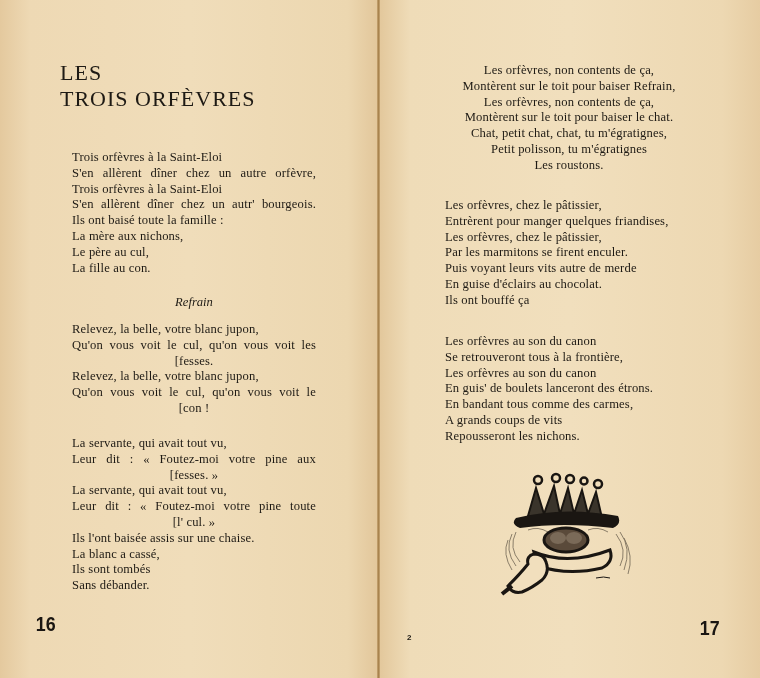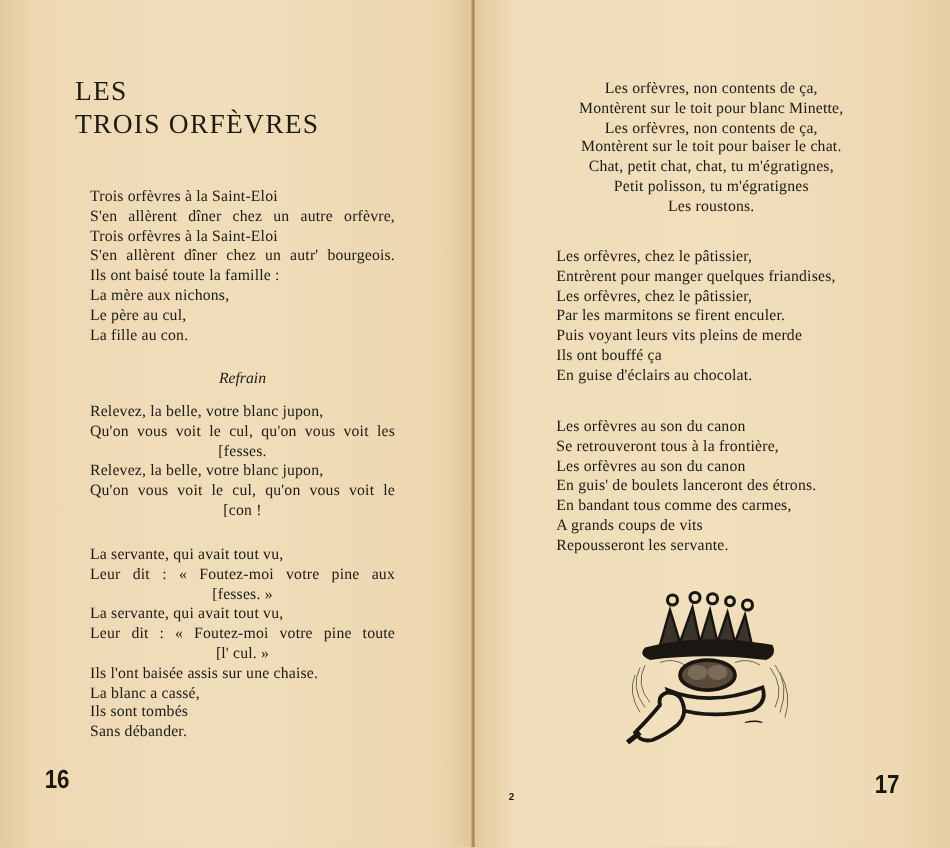--- a/index.html
+++ b/index.html
@@ -114,7 +114,7 @@
 
   <ul class="stanza right-col" style="top:63px;text-align:center;">
     <li>Les orfèvres, non contents de ça,</li>
-    <li>Montèrent sur le toit pour blanc Minette,</li>
+    <li>Montèrent sur le toit pour baiser Refrain,</li>
     <li>Les orfèvres, non contents de ça,</li>
     <li>Montèrent sur le toit pour baiser le chat.</li>
     <li>Chat, petit chat, chat, tu m'égratignes,</li>

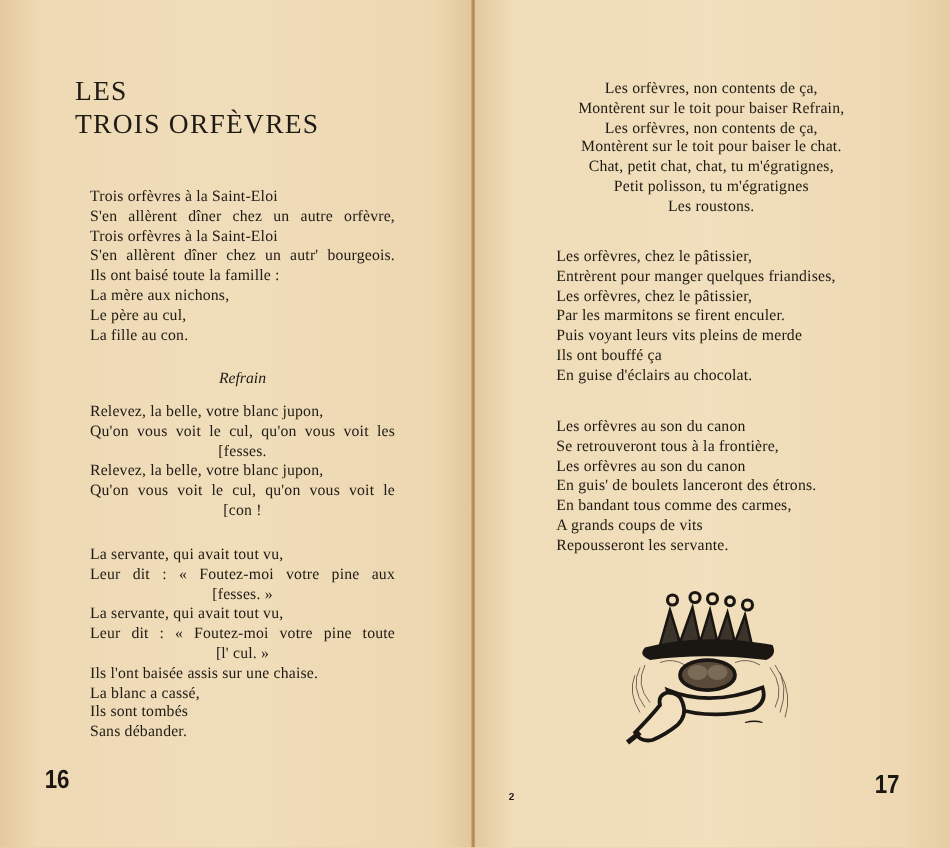--- a/index.html
+++ b/index.html
@@ -127,7 +127,7 @@
     <li>Entrèrent pour manger quelques friandises,</li>
     <li>Les orfèvres, chez le pâtissier,</li>
     <li>Par les marmitons se firent enculer.</li>
-    <li>Puis voyant leurs vits pleins de merde</li>
+    <li>Puis voyant leurs vits autre de merde</li>
     <li>Ils ont bouffé ça</li>
     <li>En guise d'éclairs au chocolat.</li>
   </ul>

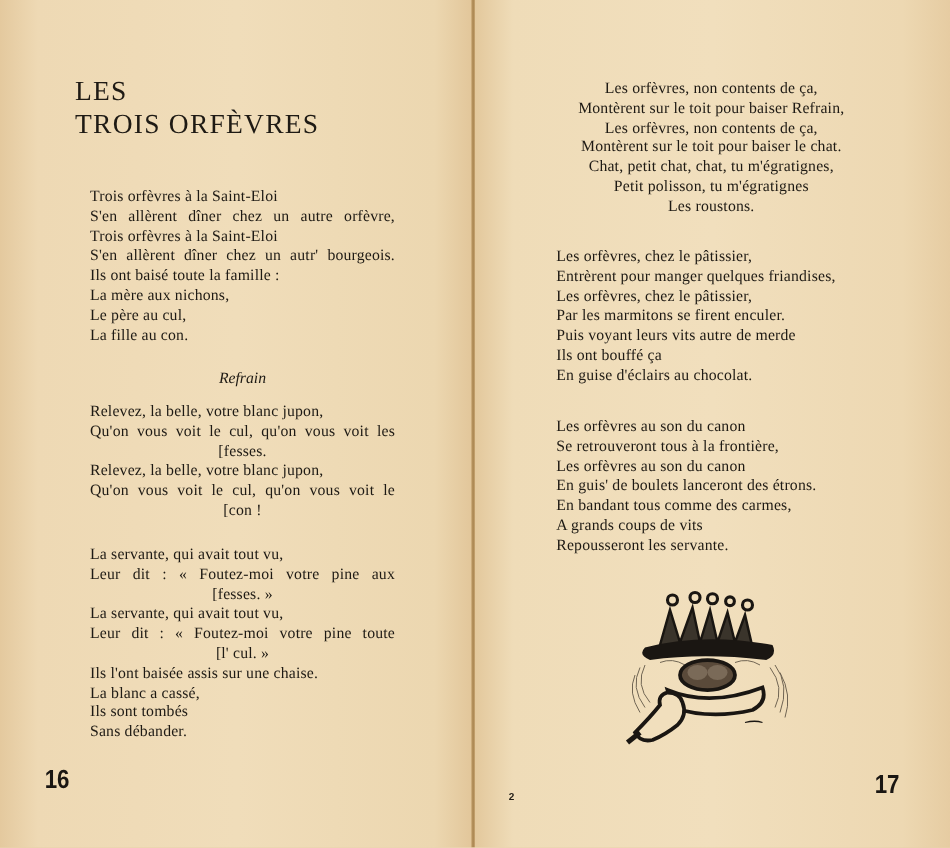--- a/index.html
+++ b/index.html
@@ -128,8 +128,8 @@
     <li>Les orfèvres, chez le pâtissier,</li>
     <li>Par les marmitons se firent enculer.</li>
     <li>Puis voyant leurs vits autre de merde</li>
+    <li>En guise d'éclairs au chocolat.</li>
     <li>Ils ont bouffé ça</li>
-    <li>En guise d'éclairs au chocolat.</li>
   </ul>
 
   <ul class="stanza right-col" style="top:334px;">

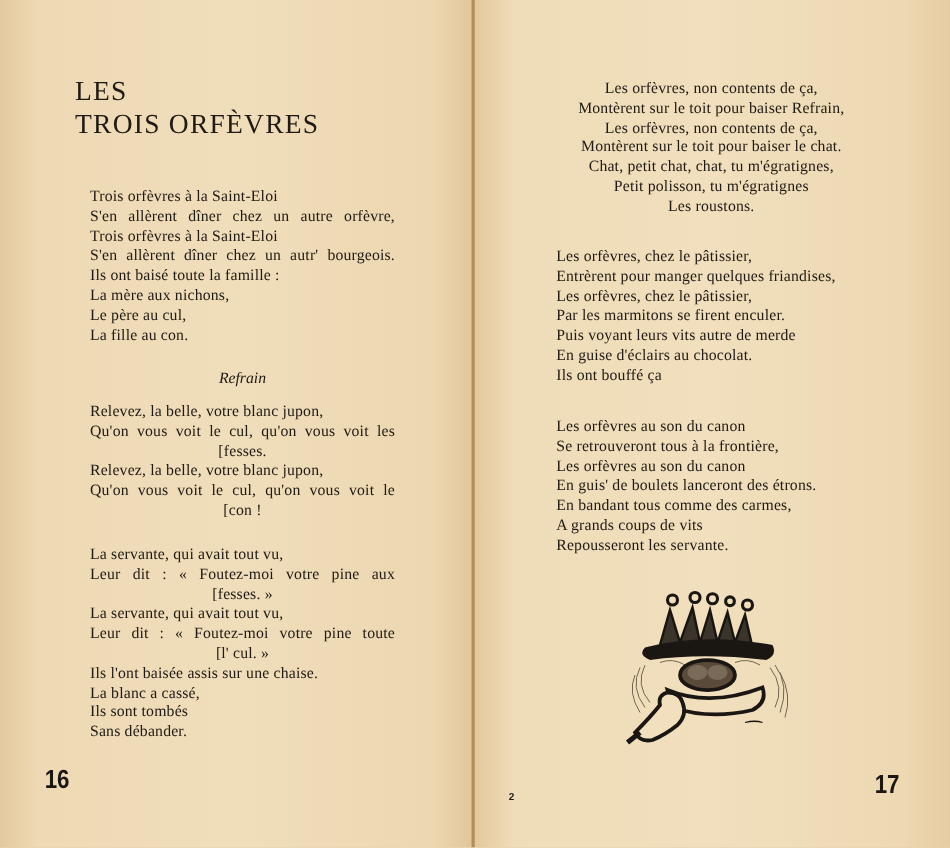--- a/index.html
+++ b/index.html
@@ -139,7 +139,7 @@
     <li>En guis' de boulets lanceront des étrons.</li>
     <li>En bandant tous comme des carmes,</li>
     <li>A grands coups de vits</li>
-    <li>Repousseront les servante.</li>
+    <li>Repousseront les nichons.</li>
   </ul>
 
   <svg class="illustration" viewBox="0 0 140 132">

